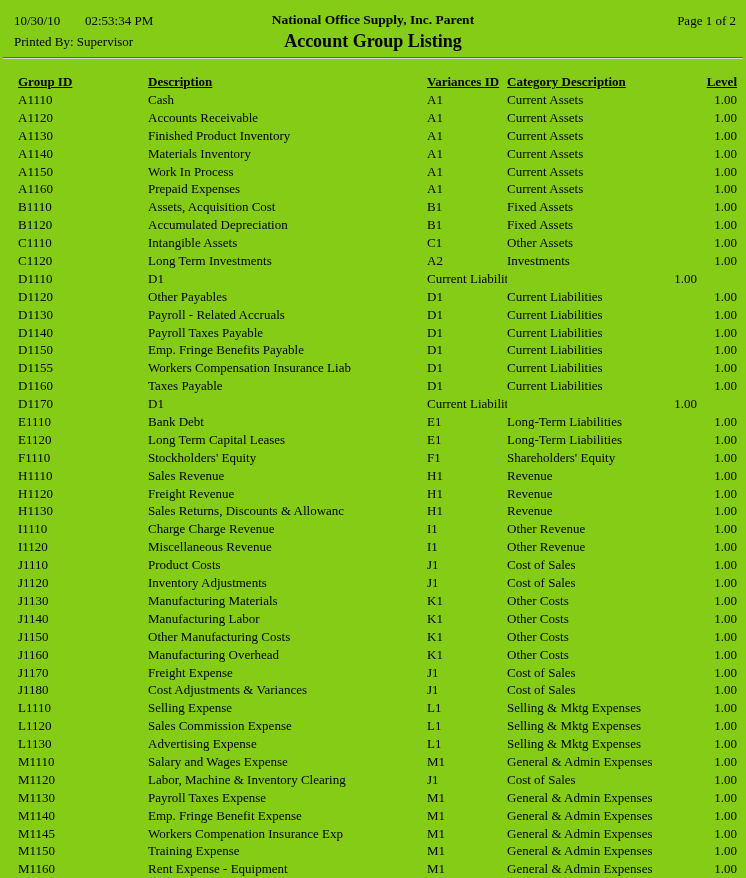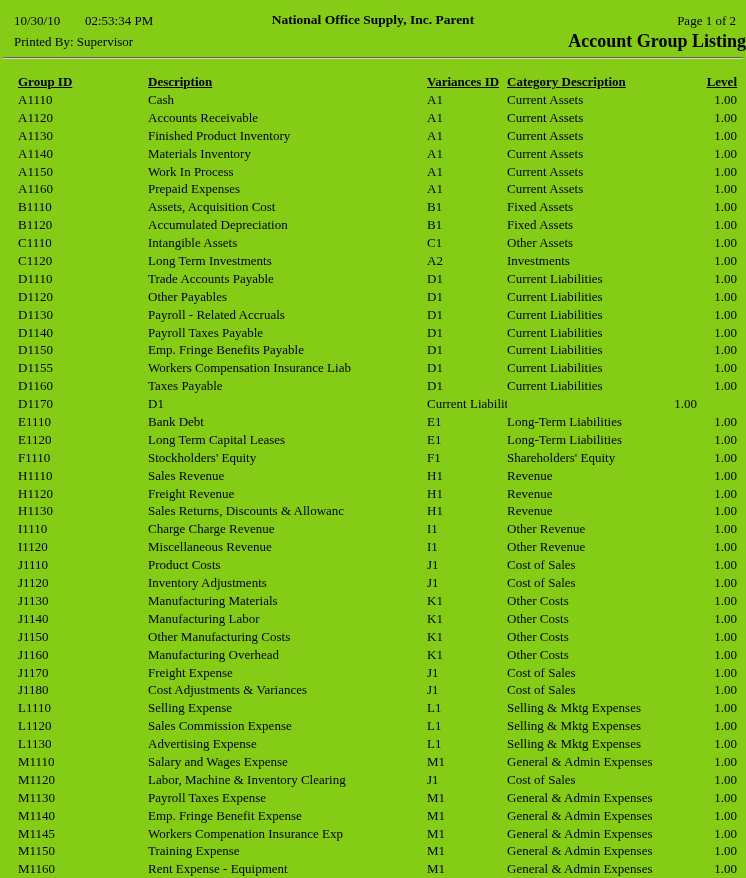--- a/index.html
+++ b/index.html
@@ -24,7 +24,7 @@
   .rpt-printedby { position: absolute; left: 14px; top: 34px; font-size: 13px; white-space: nowrap; }
   .rpt-title {
     position: absolute; left: 0; right: 0; top: 31px;
-    text-align: right; font-size: 18px; font-weight: bold; white-space: nowrap;
+    text-align: center; font-size: 18px; font-weight: bold; white-space: nowrap;
   }
   .rpt-rule {
     position: absolute; top: 57px; left: 3px; right: 3px;

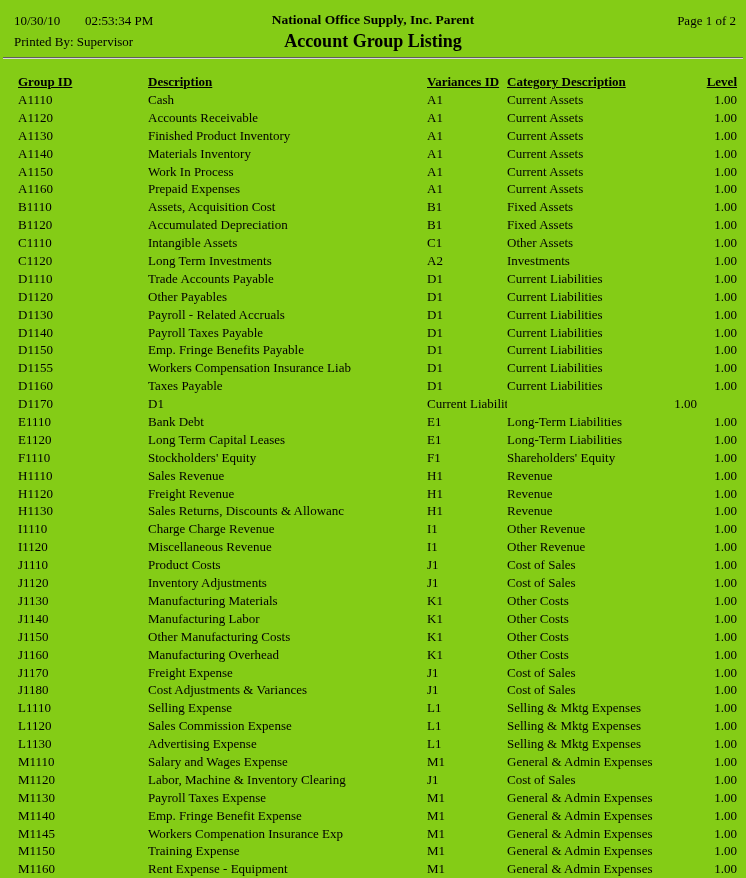--- a/index.html
+++ b/index.html
@@ -141,7 +141,6 @@
         </div>
         <div class="trow">
           <div class="cell c0">D1110</div>
-          <div class="cell c1">Trade Accounts Payable</div>
           <div class="cell c2">D1</div>
           <div class="cell c3">Current Liabilities</div>
           <div class="cell c4">1.00</div>

